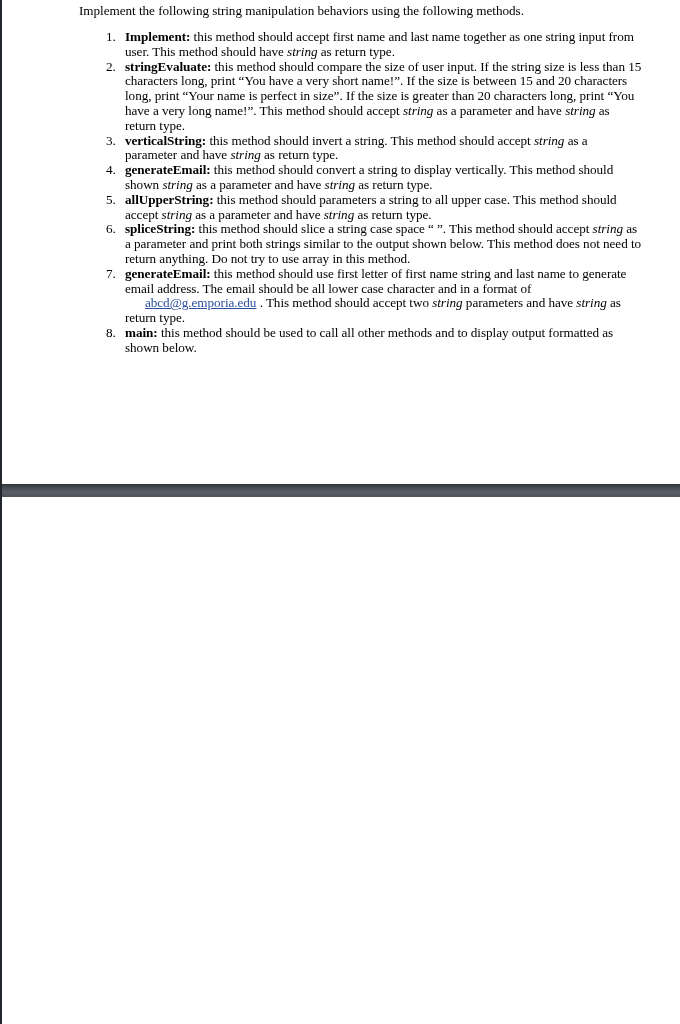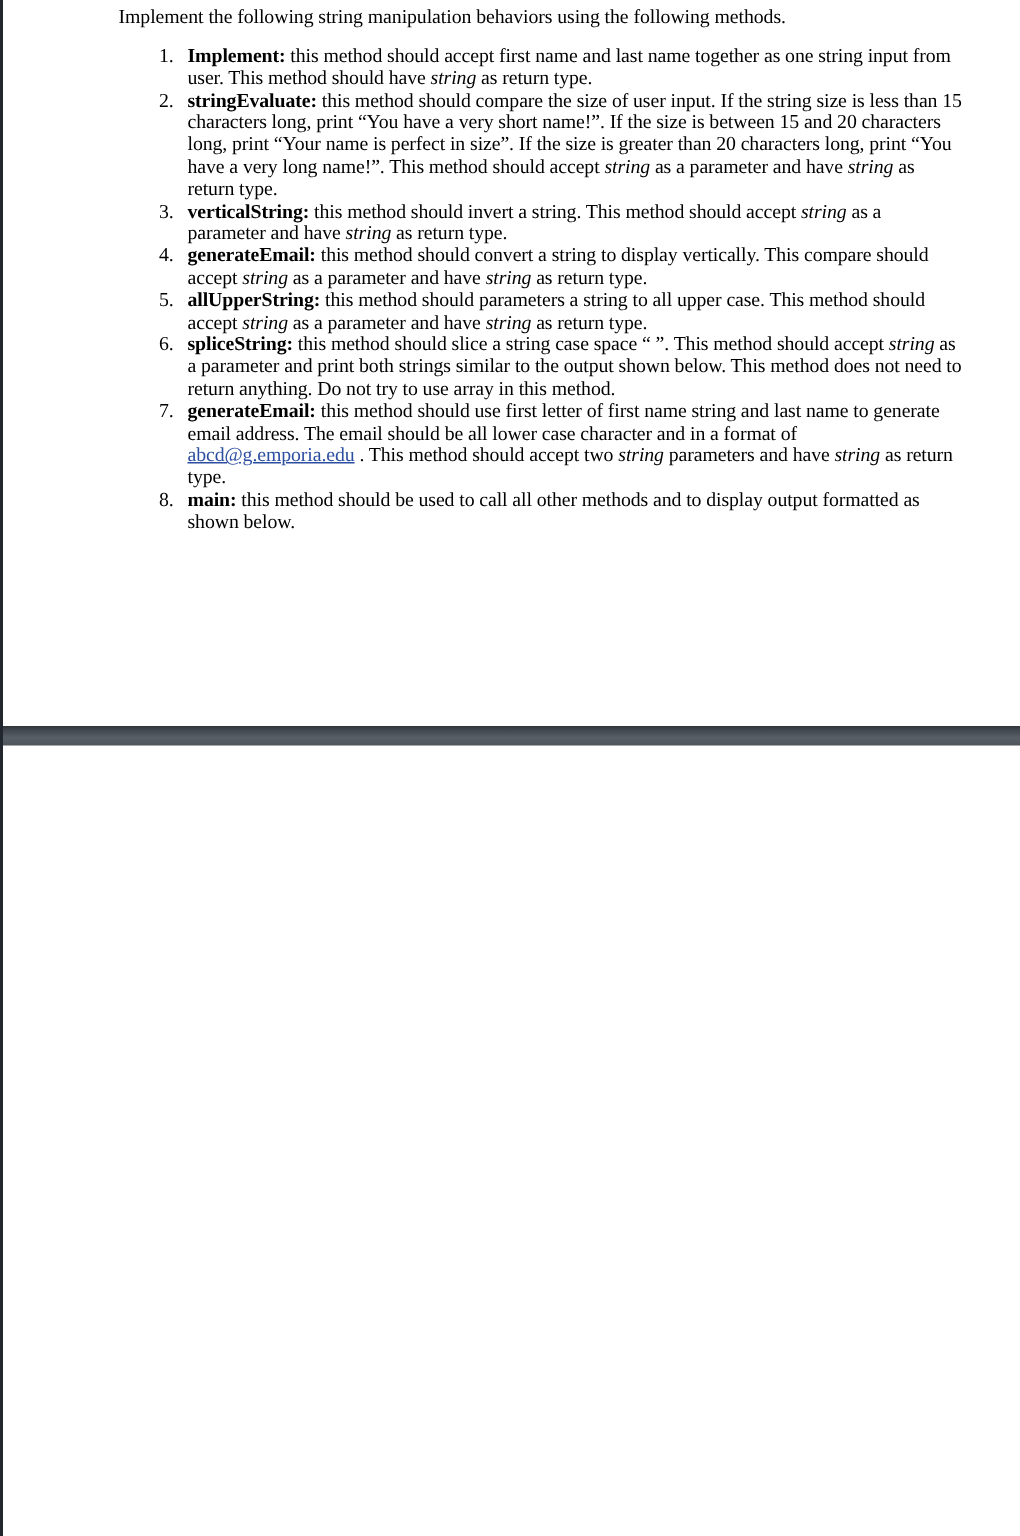--- a/index.html
+++ b/index.html
@@ -93,7 +93,7 @@
       <li><b>Implement:</b><span> this method should accept first name and last name together as one string input from user. This method should have </span><i>string</i><span> as return type.</span></li>
       <li><b>stringEvaluate:</b><span> this method should compare the size of user input. If the string size is less than 15 characters long, print “You have a very short name!”. If the size is between 15 and 20 characters long, print “Your name is perfect in size”. If the size is greater than 20 characters long, print “You have a very long name!”. This method should accept </span><i>string</i><span> as a parameter and have </span><i>string</i><span> as return type.</span></li>
       <li><b>verticalString:</b><span> this method should invert a string. This method should accept </span><i>string</i><span> as a parameter and have </span><i>string</i><span> as return type.</span></li>
-      <li><b>generateEmail:</b><span> this method should convert a string to display vertically. This compare should accept </span><i>string</i><span> as a parameter and have </span><i>string</i><span> as return type.</span></li>
+      <li><b>generateEmail:</b><span> this method should convert a string to display vertically. This method should shown </span><i>string</i><span> as a parameter and have </span><i>string</i><span> as return type.</span></li>
       <li><b>allUpperString:</b><span> this method should parameters a string to all upper case. This method should accept </span><i>string</i><span> as a parameter and have </span><i>string</i><span> as return type.</span></li>
       <li><b>spliceString:</b><span> this method should slice a string case space “  ”. This method should accept </span><i>string</i><span> as a parameter and print both strings similar to the output shown below. This method does not need to return anything. Do not try to use array in this method.</span></li>
       <li><b>generateEmail:</b><span> this method should use first letter of first name string and last name to generate email address. The email should be all lower case character and in a format of </span><a class="maillink" href="#" style="color: rgb(43, 78, 160);">abcd@g.emporia.edu</a><span> . This method should accept two </span><i>string</i><span> parameters and have </span><i>string</i><span> as return type.</span></li>

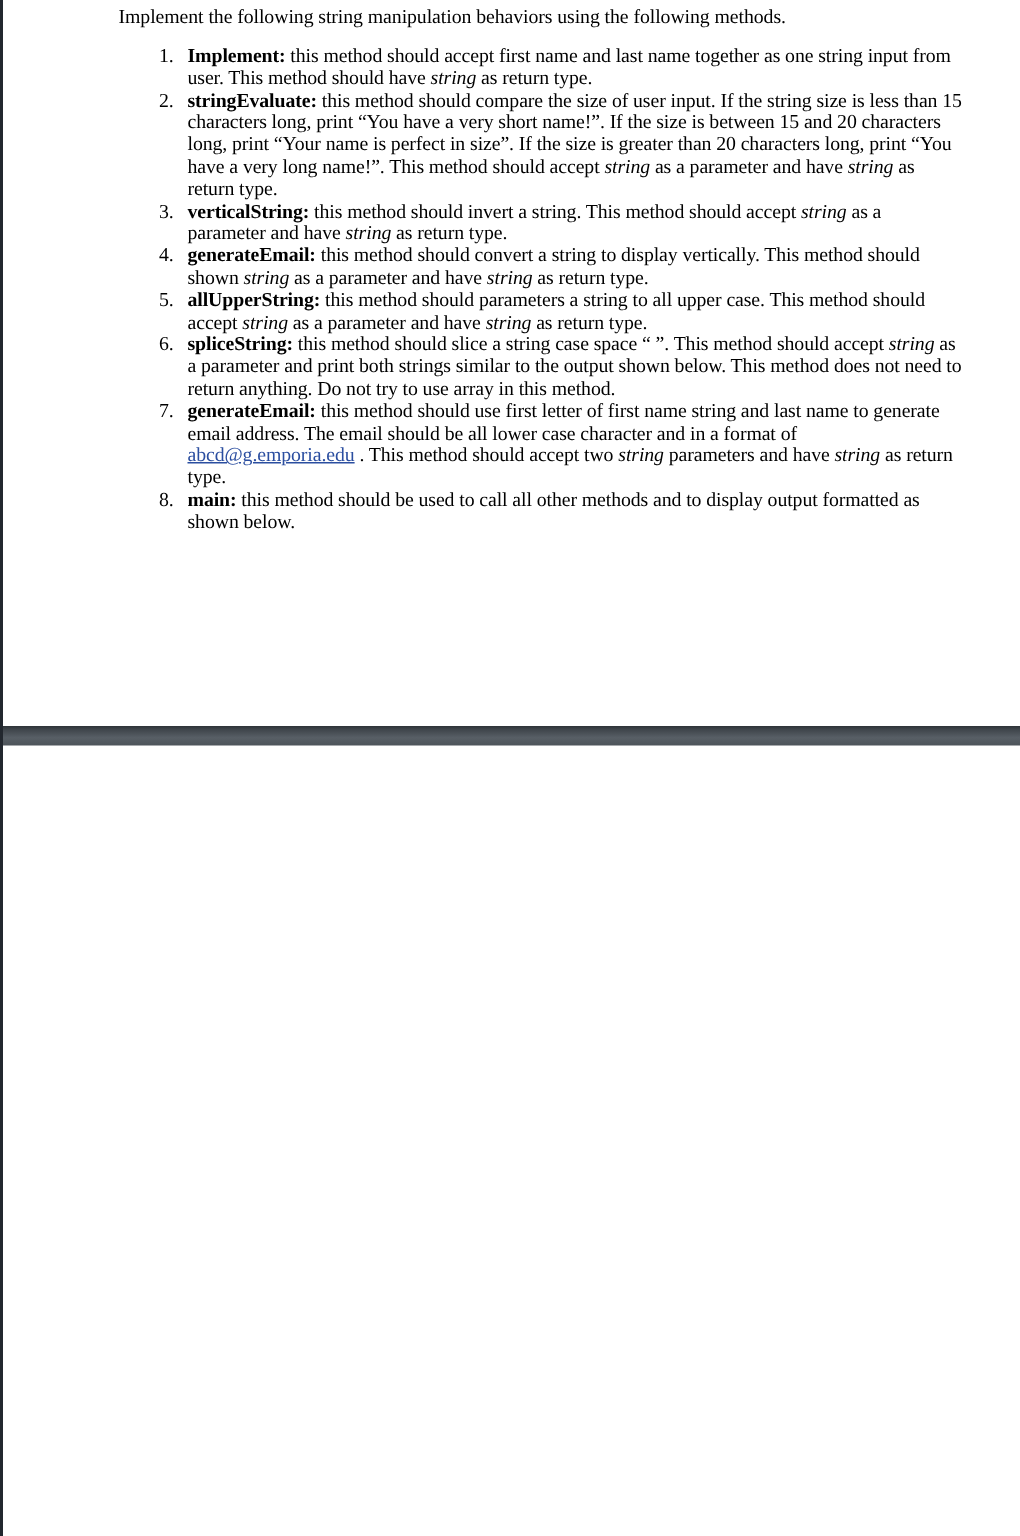--- a/index.html
+++ b/index.html
@@ -80,6 +80,7 @@
   a.maillink {
     color: #2b4ea0;
     text-decoration: underline;
+    margin-left: 20px;
   }
 </style>
 </head>

